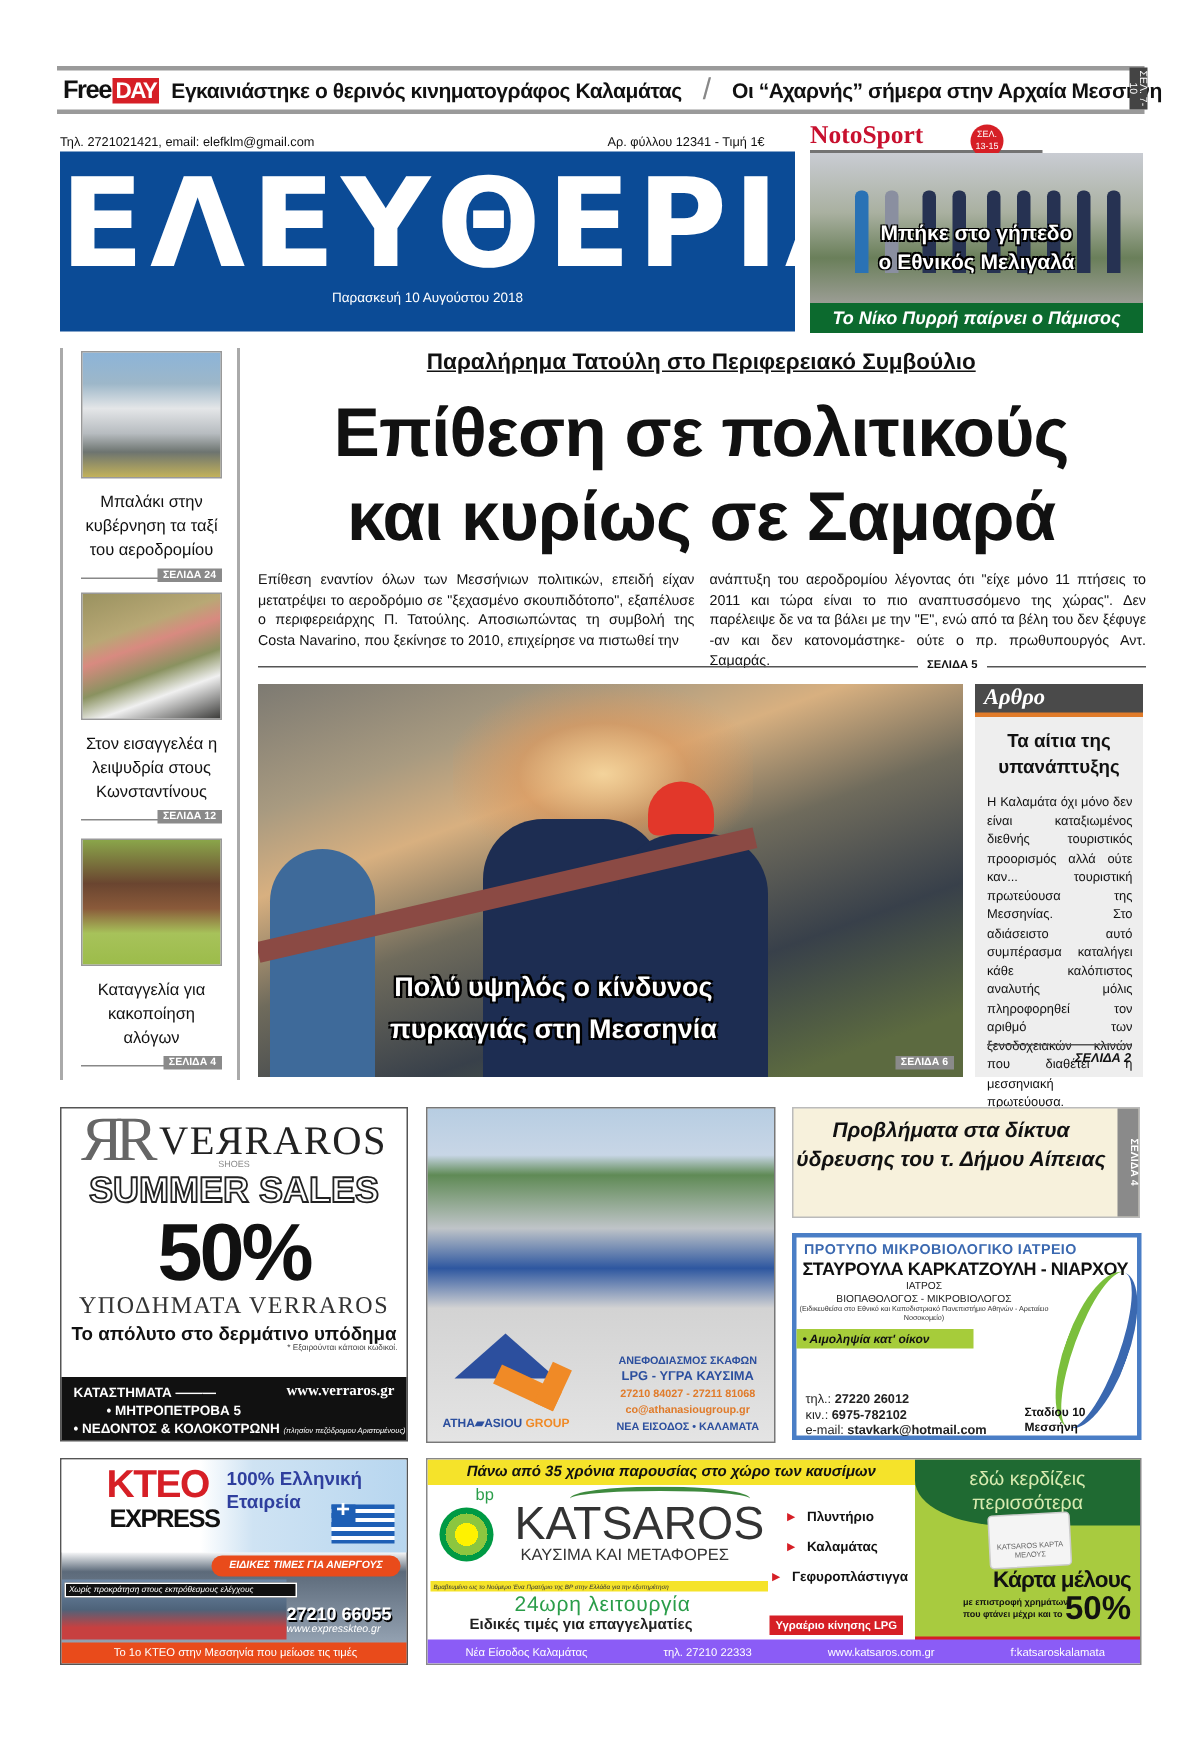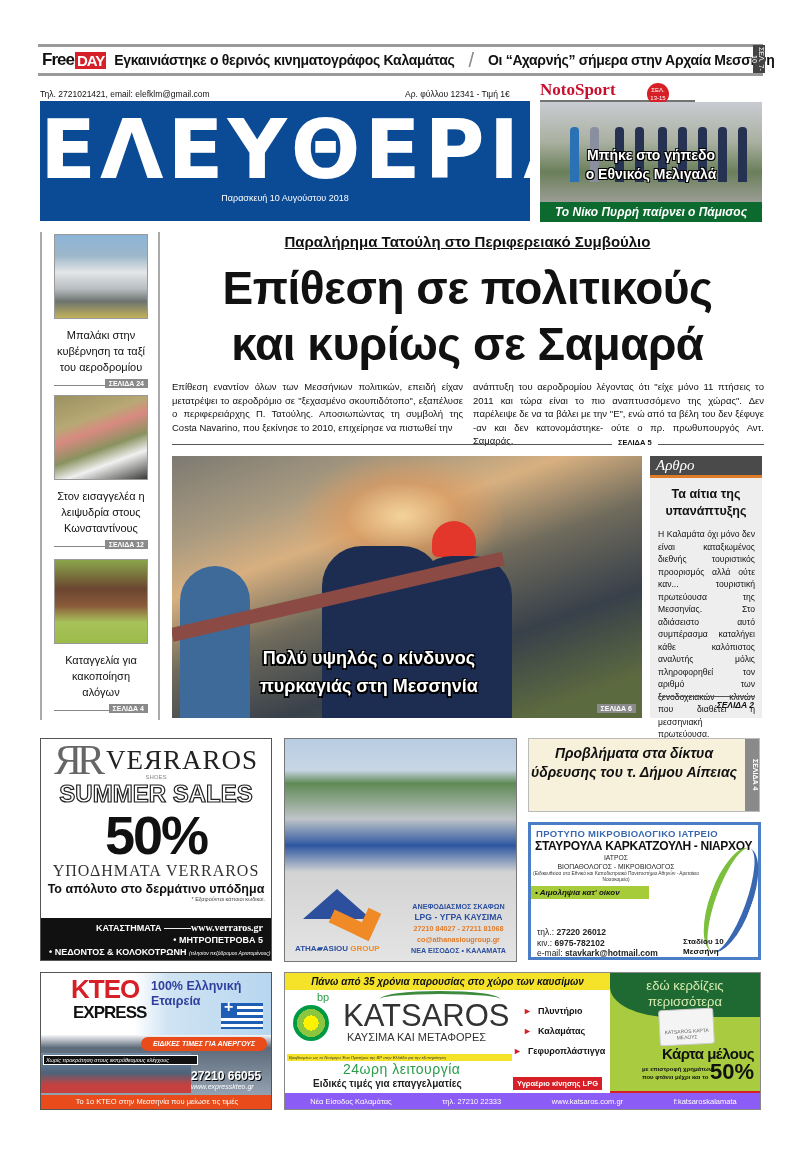--- a/index.html
+++ b/index.html
@@ -54,7 +54,7 @@
 .fire-sel{position:absolute;right:6px;bottom:5px;background:#8a8a8a;color:#fff;font-size:7px;padding:1px 4px;font-weight:bold}
 
 #arthro{left:650px;top:456px;width:112px;height:262px;background:#eeeeee}
-.ar-head{background:#4a4a4a;color:#fff;font-family:"Liberation Serif",serif;font-style:italic;font-weight:normal;font-size:15px;padding:1px 6px;border-bottom:3px solid #e07b2a}
+.ar-head{background:#4a4a4a;color:#fff;font-family:"Liberation Serif",serif;font-style:italic;font-weight:bold;font-size:15px;padding:1px 6px;border-bottom:3px solid #e07b2a}
 .ar-title{font-weight:bold;font-size:12.5px;text-align:center;line-height:17px;margin:8px 4px 8px}
 .ar-body{font-size:8.6px;line-height:12.5px;text-align:justify;padding:0 7px 0 8px}
 .ar-sel{position:absolute;right:8px;bottom:8px;font-size:8.5px;font-weight:bold;font-style:italic;border-top:1px solid #555;width:96px;text-align:right;padding-top:3px}

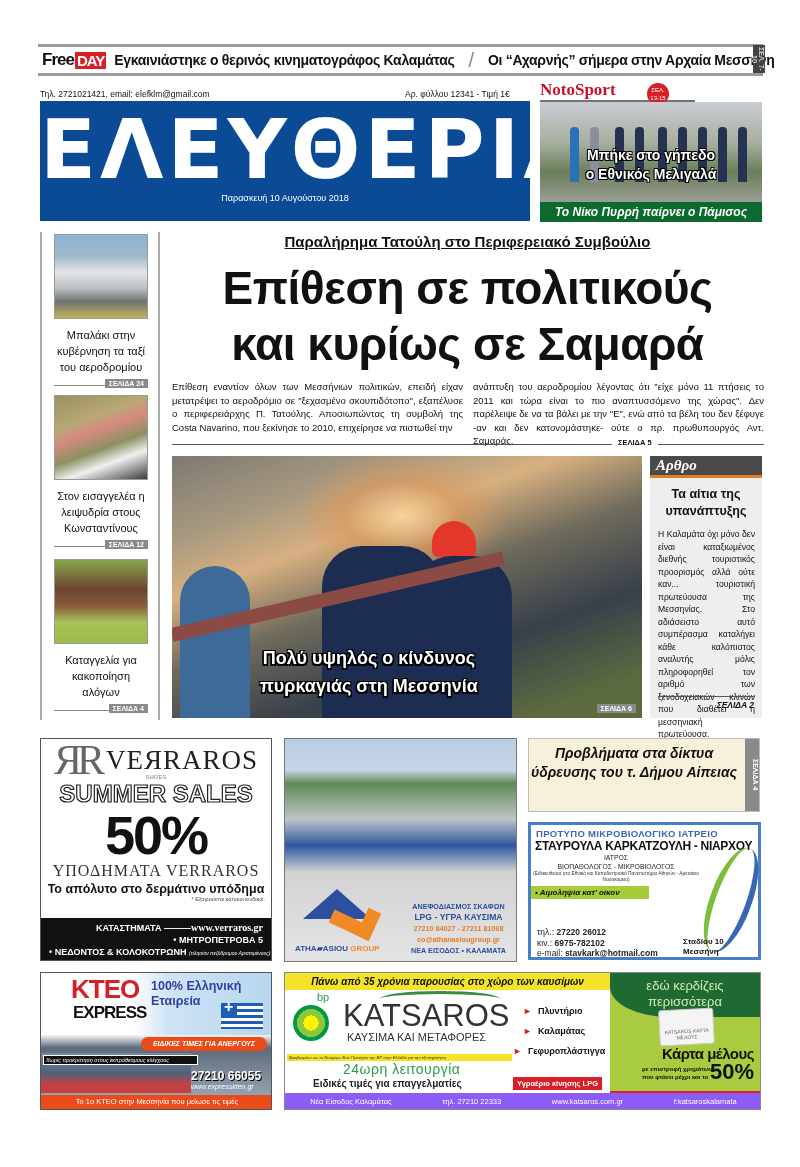--- a/index.html
+++ b/index.html
@@ -69,7 +69,7 @@
 .vr-ypo{font-family:"Liberation Serif",serif;font-size:16px;color:#333;letter-spacing:1px}
 .vr-desc{font-size:12.5px;font-weight:bold;margin-top:2px}
 .vr-note{font-size:5.5px;text-align:right;padding-right:6px;color:#444}
-.vr-bottom{position:absolute;left:0;right:0;bottom:0;height:42px;background:#111;color:#fff;font-weight:bold;font-size:9px;text-align:right;padding:4px 8px;line-height:12px}
+.vr-bottom{position:absolute;left:0;right:0;bottom:0;height:42px;background:#111;color:#fff;font-weight:bold;font-size:9px;text-align:left;padding:4px 8px;line-height:12px}
 .vr-bottom .row{white-space:nowrap}
 .vr-bottom .url{font-family:"Liberation Serif",serif;font-size:10px;float:right}
 

